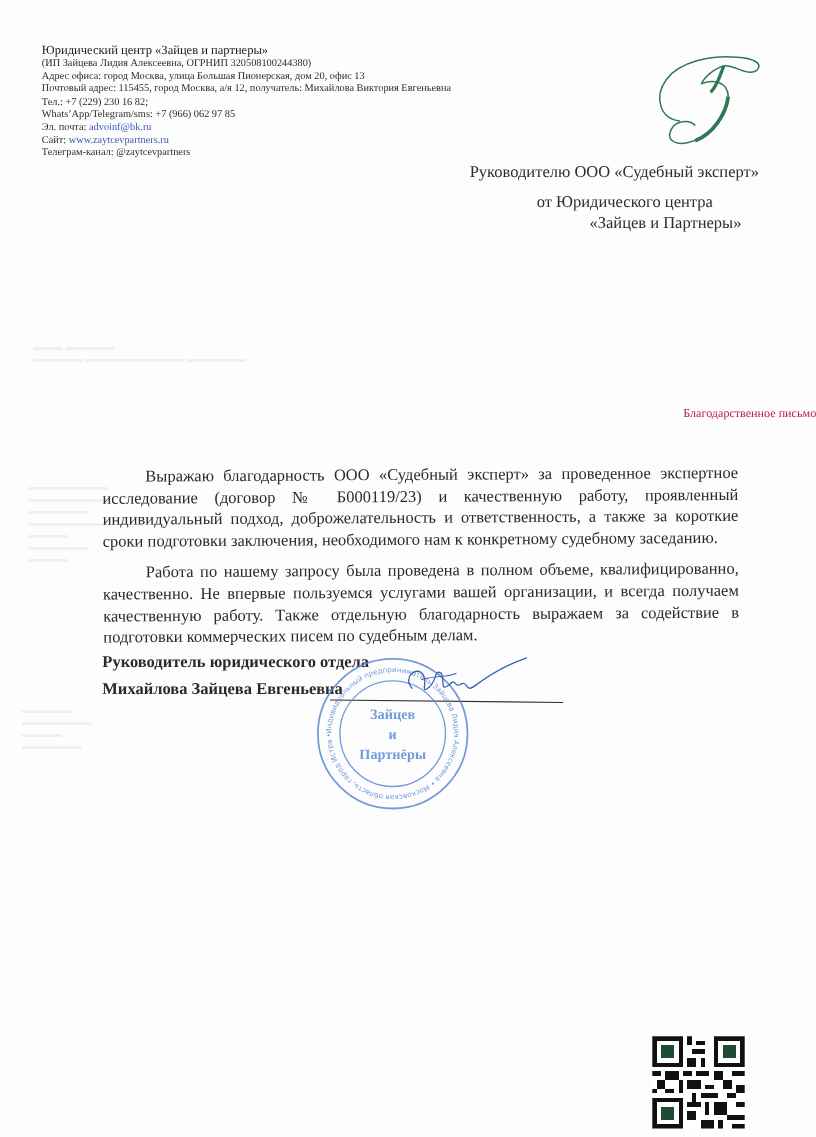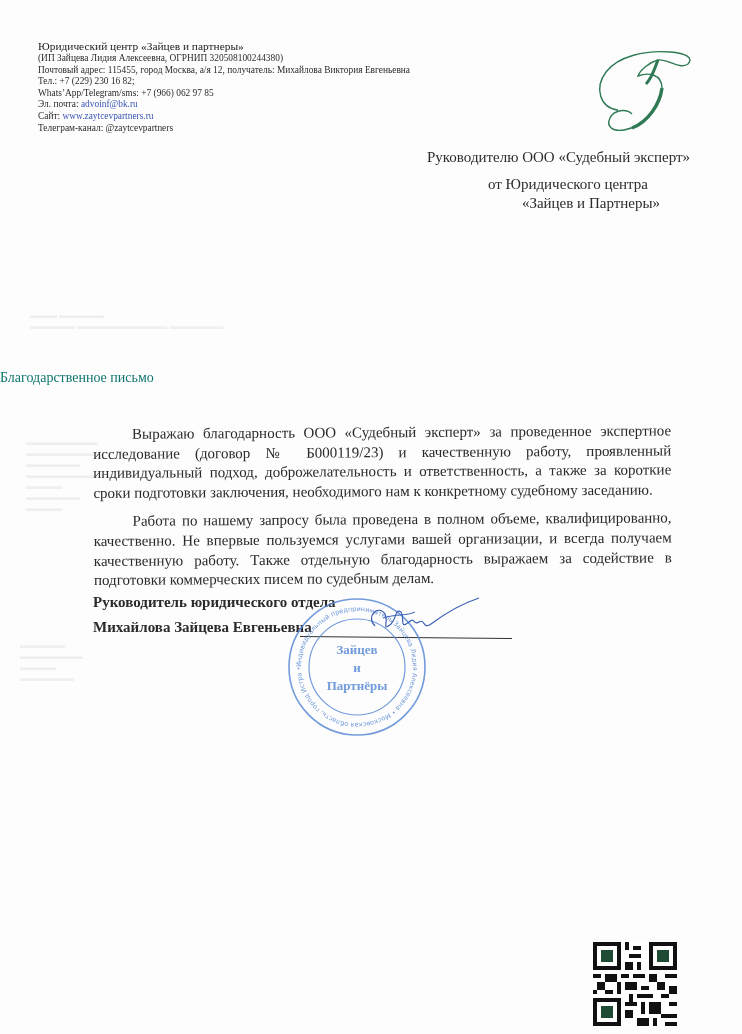--- a/index.html
+++ b/index.html
@@ -36,6 +36,7 @@
   <div class="hdr">
     <div class="org">Юридический центр «Зайцев и партнеры»</div>
     <div>(ИП Зайцева Лидия Алексеевна, ОГРНИП 320508100244380)</div>
+    <div>Адрес офиса: город Москва, улица Большая  Пионерская, дом 20, офис 13</div>
     <div>Почтовый адрес: 115455, город Москва, а/я 12, получатель: Михайлова Виктория Евгеньевна</div>
     <div>Тел.: +7 (229) 230 16 82;</div>
     <div>Whats’App/Telegram/sms: +7 (966) 062 97 85</div>

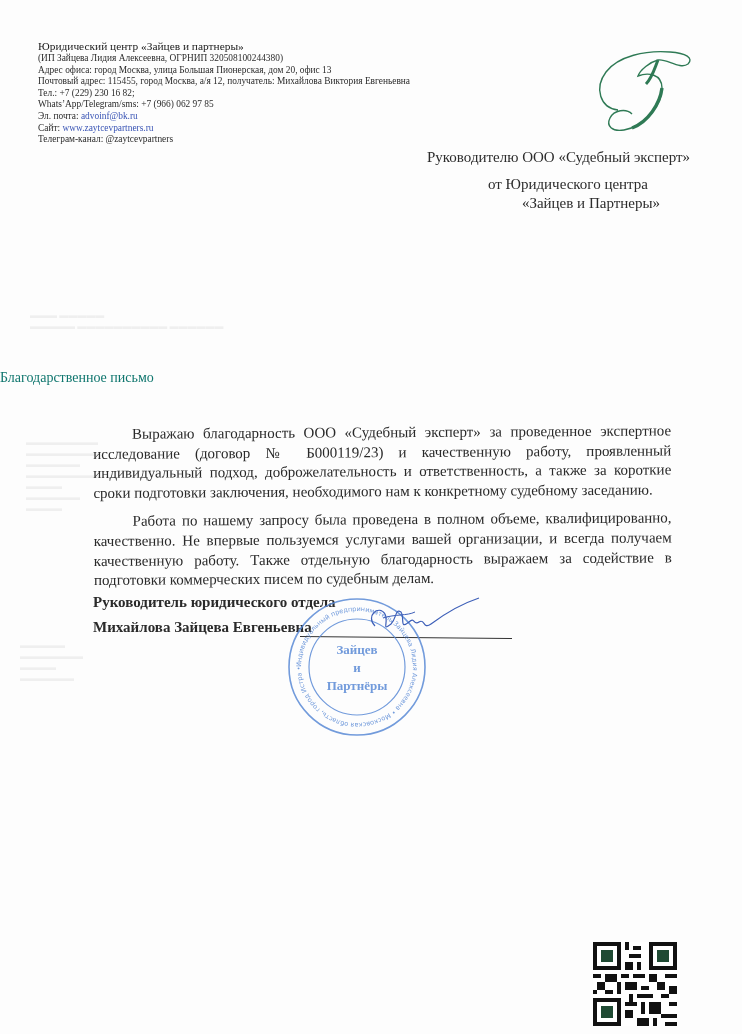--- a/index.html
+++ b/index.html
@@ -13,7 +13,7 @@
   .addr{position:absolute;right:48px;top:148px;font-size:15px;line-height:19px;text-align:right;color:#2c2c2c;}
   .addr .to{margin-right:4px;margin-bottom:8px;}
   .addr .from1{margin-right:46px;}
-  .addr .from2{margin-right:34px;}
+  .addr .from2{margin-right:20px;}
   .title{position:absolute;left:0;width:742px;top:370px;text-align:left;font-size:14px;color:#0f766e;}
   .body{position:absolute;left:93px;width:578px;top:425px;font-size:15px;line-height:19.6px;text-align:justify;color:#2a2a2a;transform:rotate(-0.35deg);transform-origin:left top;}
   .body p{margin:0 0 9px 0;text-indent:39px;}

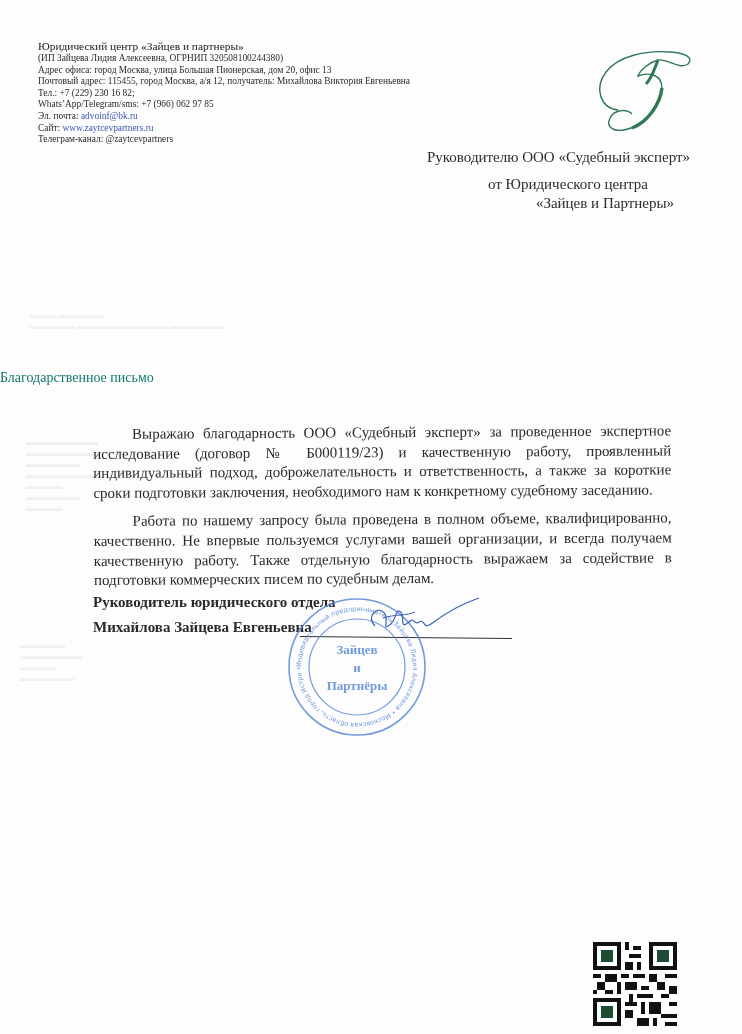--- a/index.html
+++ b/index.html
@@ -14,7 +14,7 @@
   .addr .to{margin-right:4px;margin-bottom:8px;}
   .addr .from1{margin-right:46px;}
   .addr .from2{margin-right:20px;}
-  .title{position:absolute;left:0;width:742px;top:370px;text-align:left;font-size:14px;color:#0f766e;}
+  .title{position:absolute;left:0;width:742px;top:370px;text-align:right;font-size:11px;color:#be185d;}
   .body{position:absolute;left:93px;width:578px;top:425px;font-size:15px;line-height:19.6px;text-align:justify;color:#2a2a2a;transform:rotate(-0.35deg);transform-origin:left top;}
   .body p{margin:0 0 9px 0;text-indent:39px;}
   .sign{position:absolute;left:93px;top:590px;font-size:15px;line-height:25px;color:#2a2a2a;font-weight:bold;}

